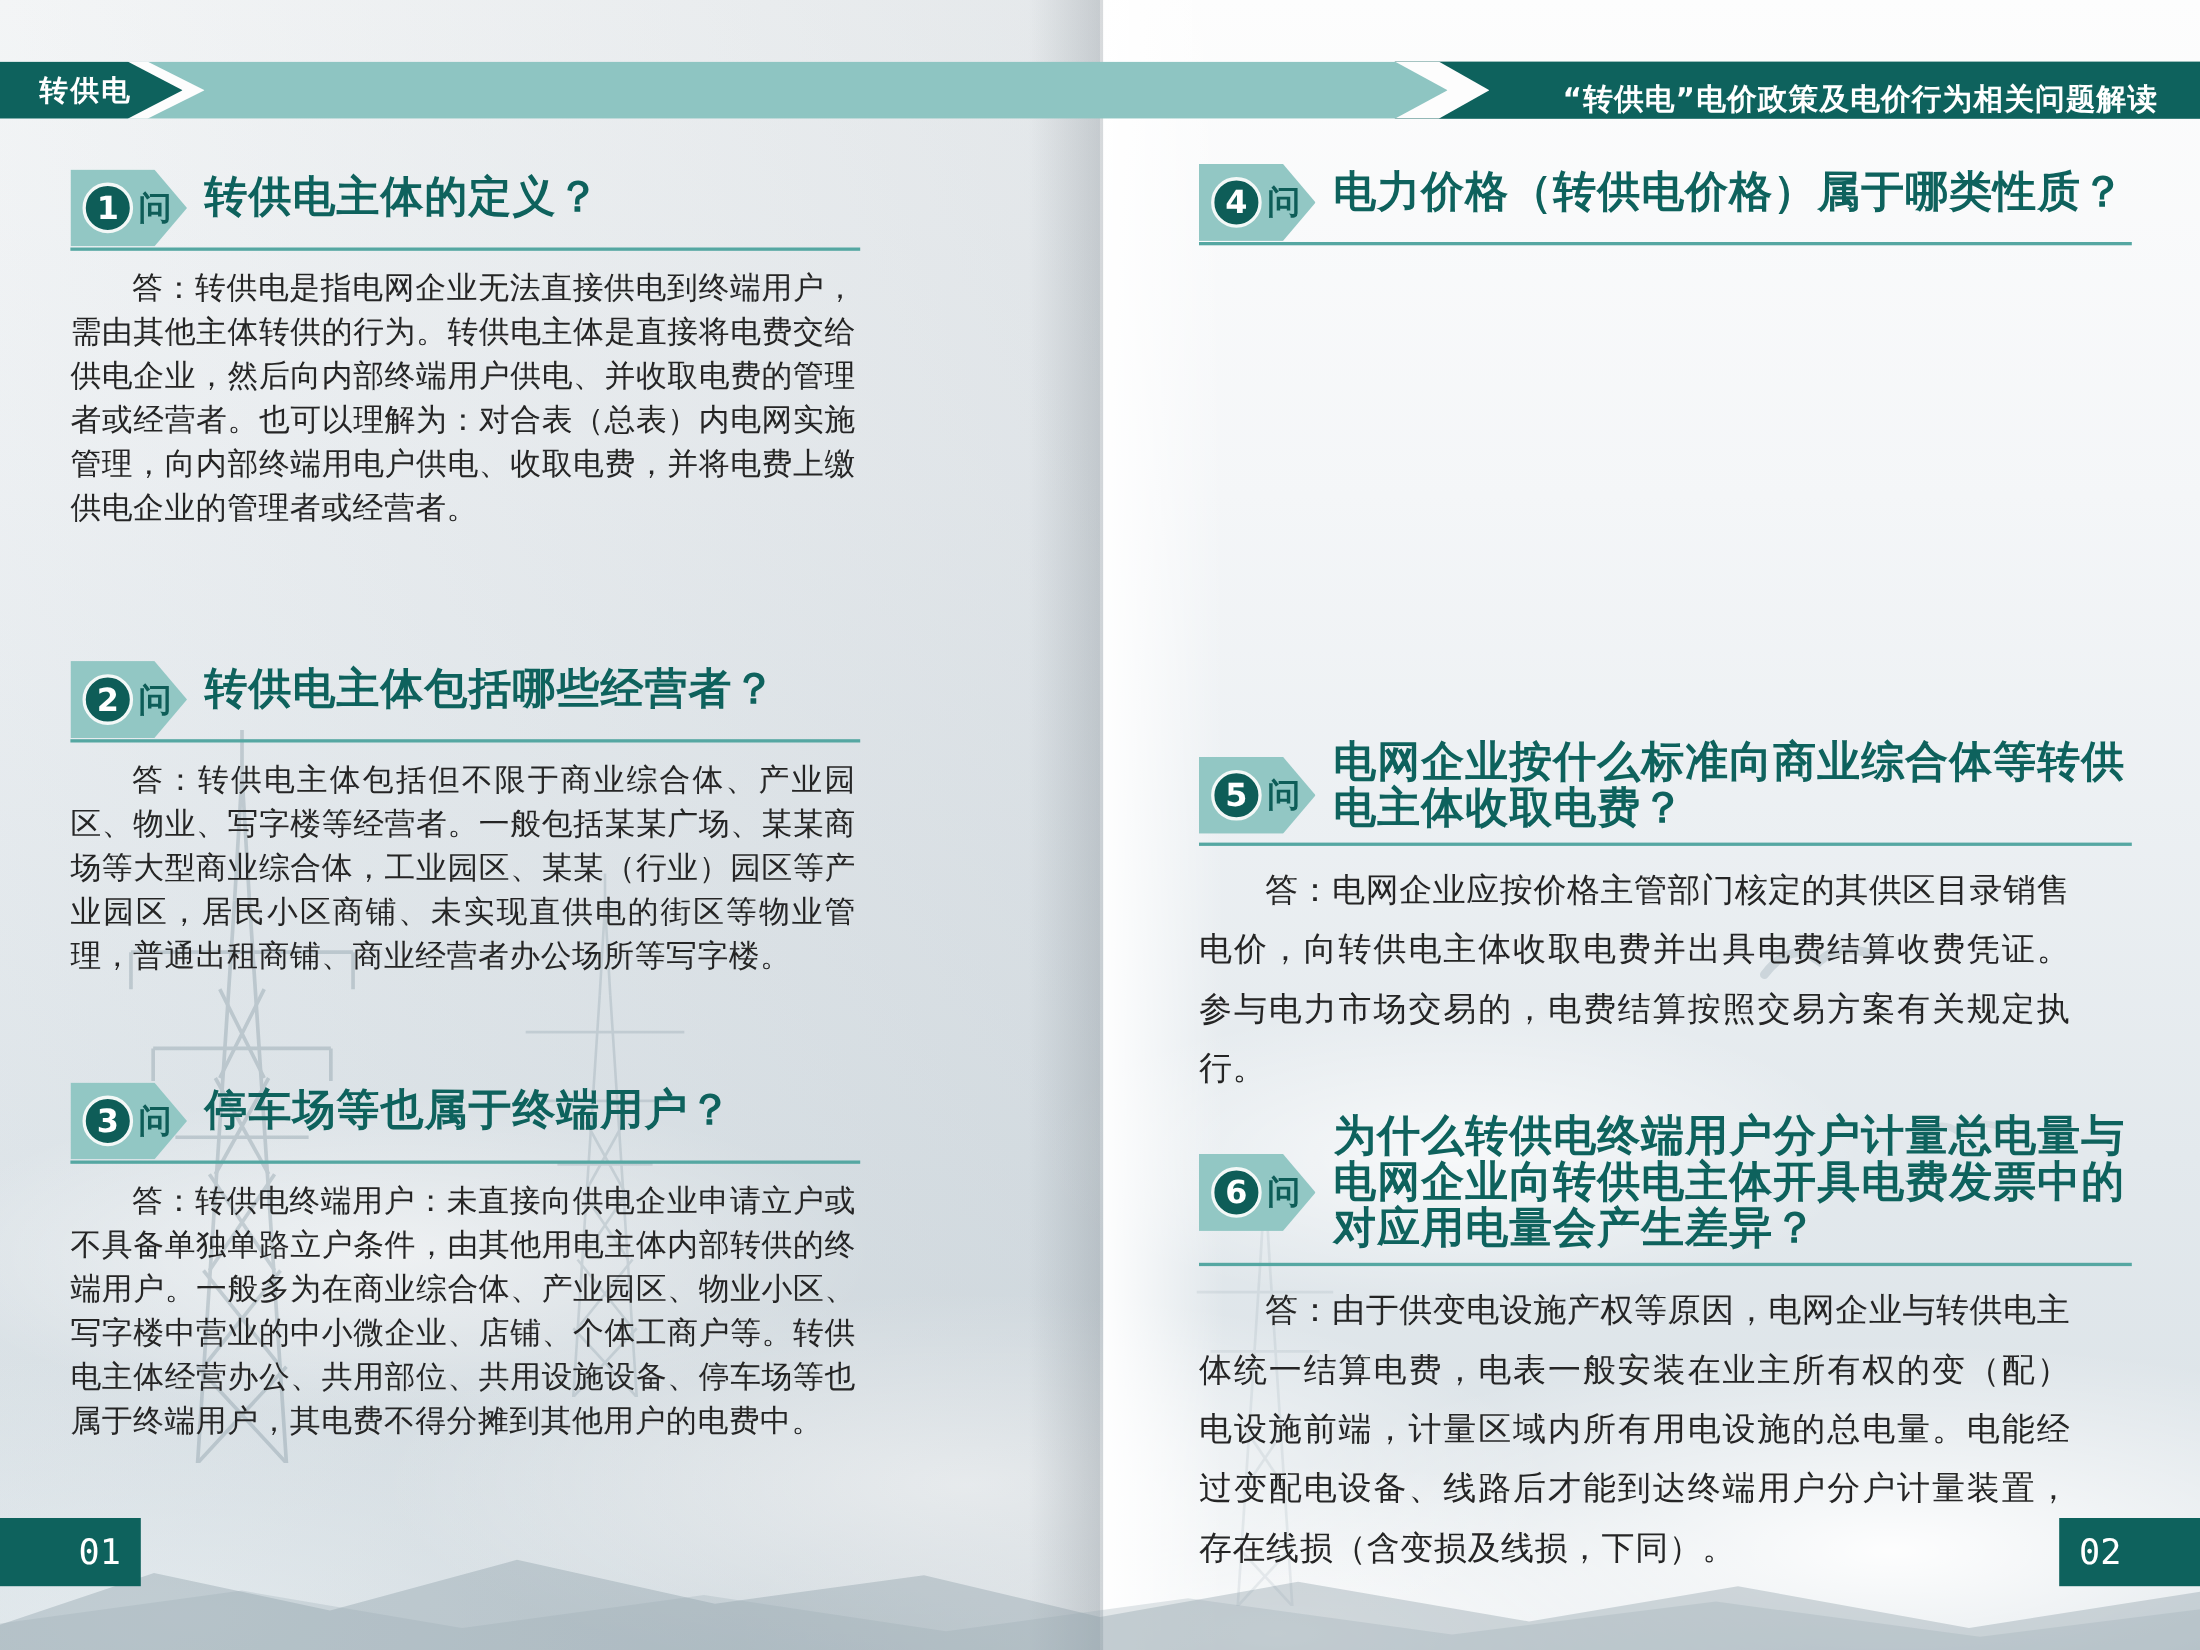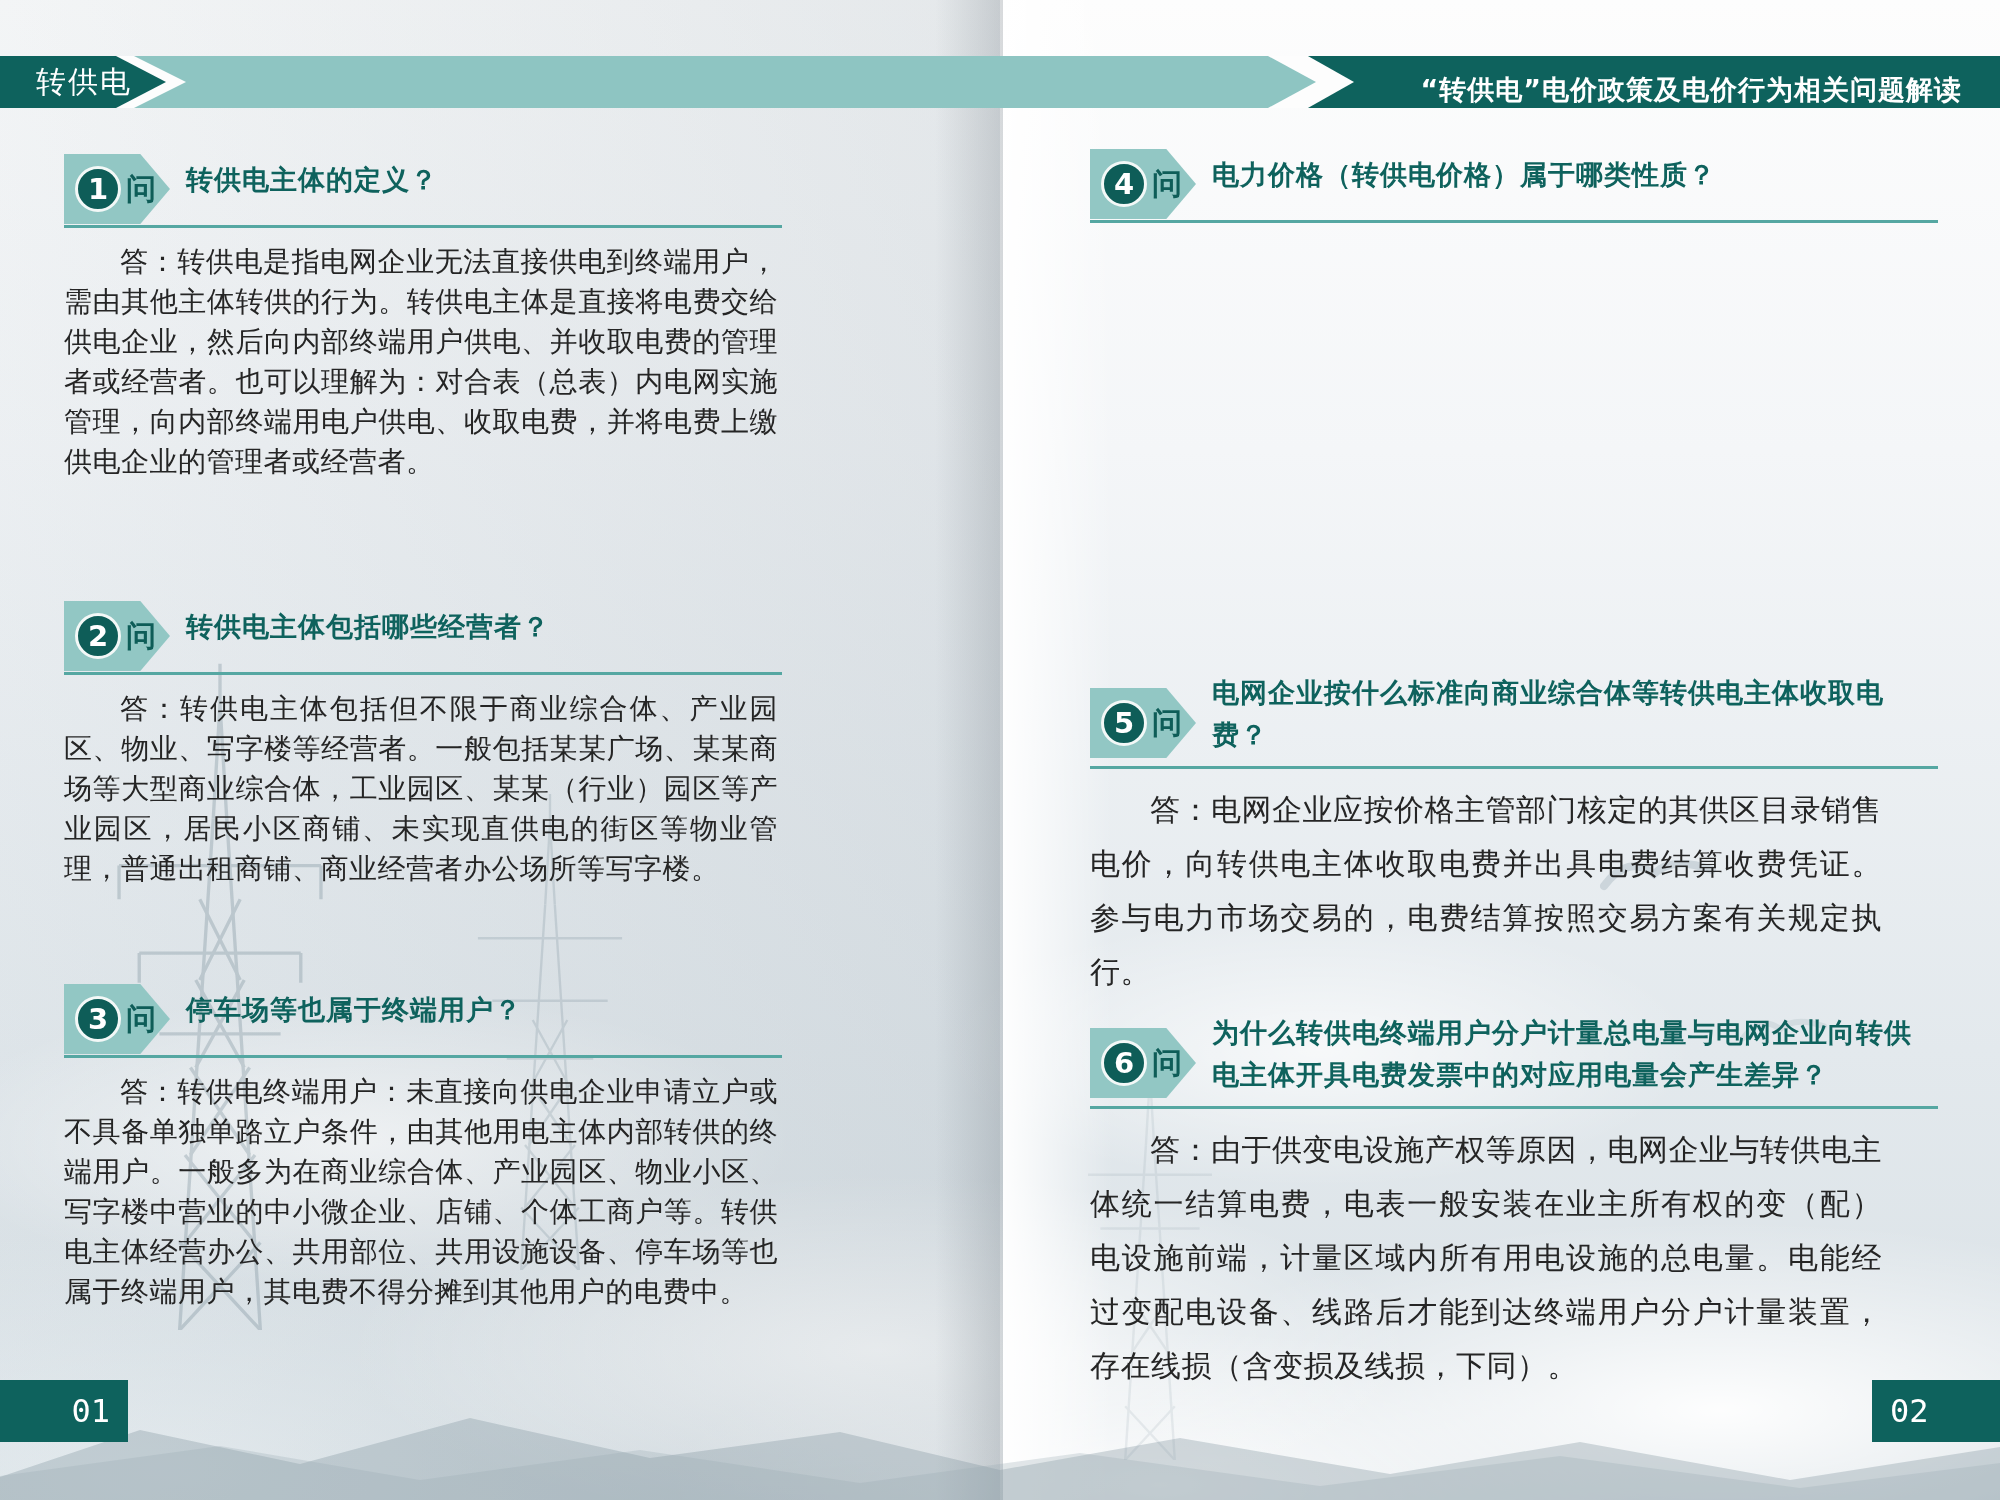--- a/index.html
+++ b/index.html
@@ -40,7 +40,7 @@
   .tab-dark-left { position:absolute; left:0; top:56px; width:166px; height:52px; background:#0e625d; z-index:5;
     clip-path:polygon(0 0, 116px 0, 100% 50%, 116px 100%, 0 100%);
     display:flex; align-items:center; padding-left:36px; }
-  .tab-dark-left .tab-label { color:#fff; font-size:30px; font-weight:normal; letter-spacing:2px; }
+  .tab-dark-left .tab-label { color:#fff; font-size:26px; font-weight:bold; letter-spacing:2px; }
   
   .qa { position:absolute; z-index:6; }
   .qa.colL { left:64px;  width:718px; }

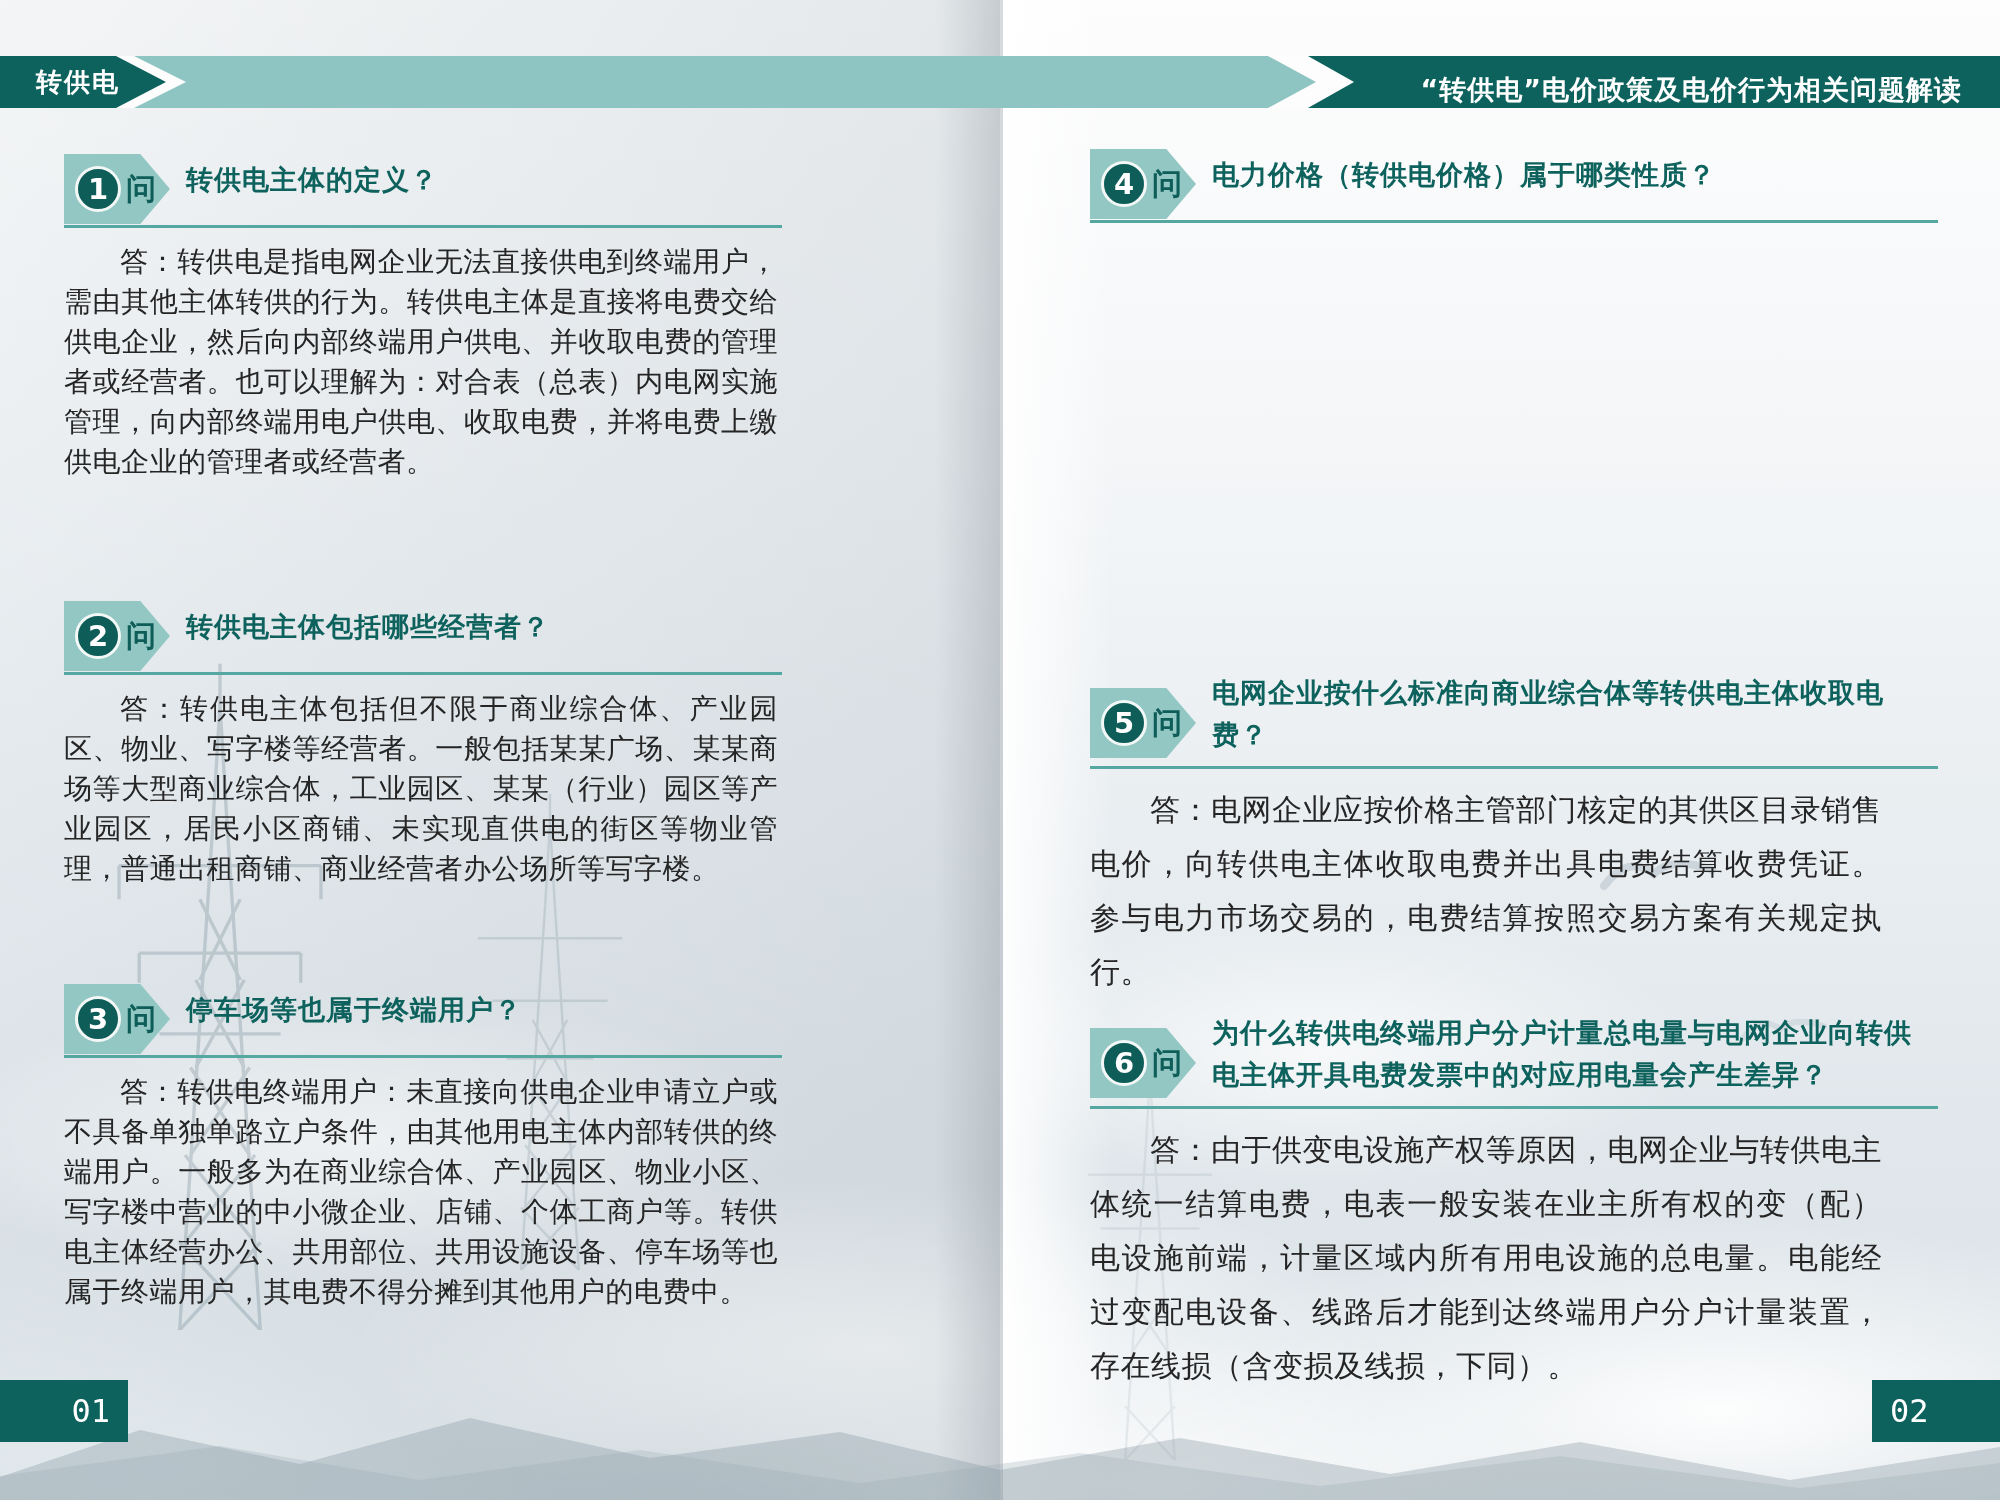--- a/index.html
+++ b/index.html
@@ -53,7 +53,7 @@
     background:#0e5d58; border:3px solid #f3f8f7; color:#fff; font-weight:bold; font-size:29px;
     display:flex; align-items:center; justify-content:center; }
   .badge-ask { font-size:30px; font-weight:bold; color:#0e5d58; margin-left:5px; }
-  .qtitle { margin-left:16px; font-size:27px; font-weight:bold; color:#0e625d;
+  .qtitle { margin-left:16px; font-size:39px; font-weight:bold; color:#0e625d;
     line-height:42px; letter-spacing:1px; max-width:730px; }
   .answer { margin-top:14px; color:#252525; text-align:justify; text-indent:2em;
     text-justify:inter-ideograph; }

